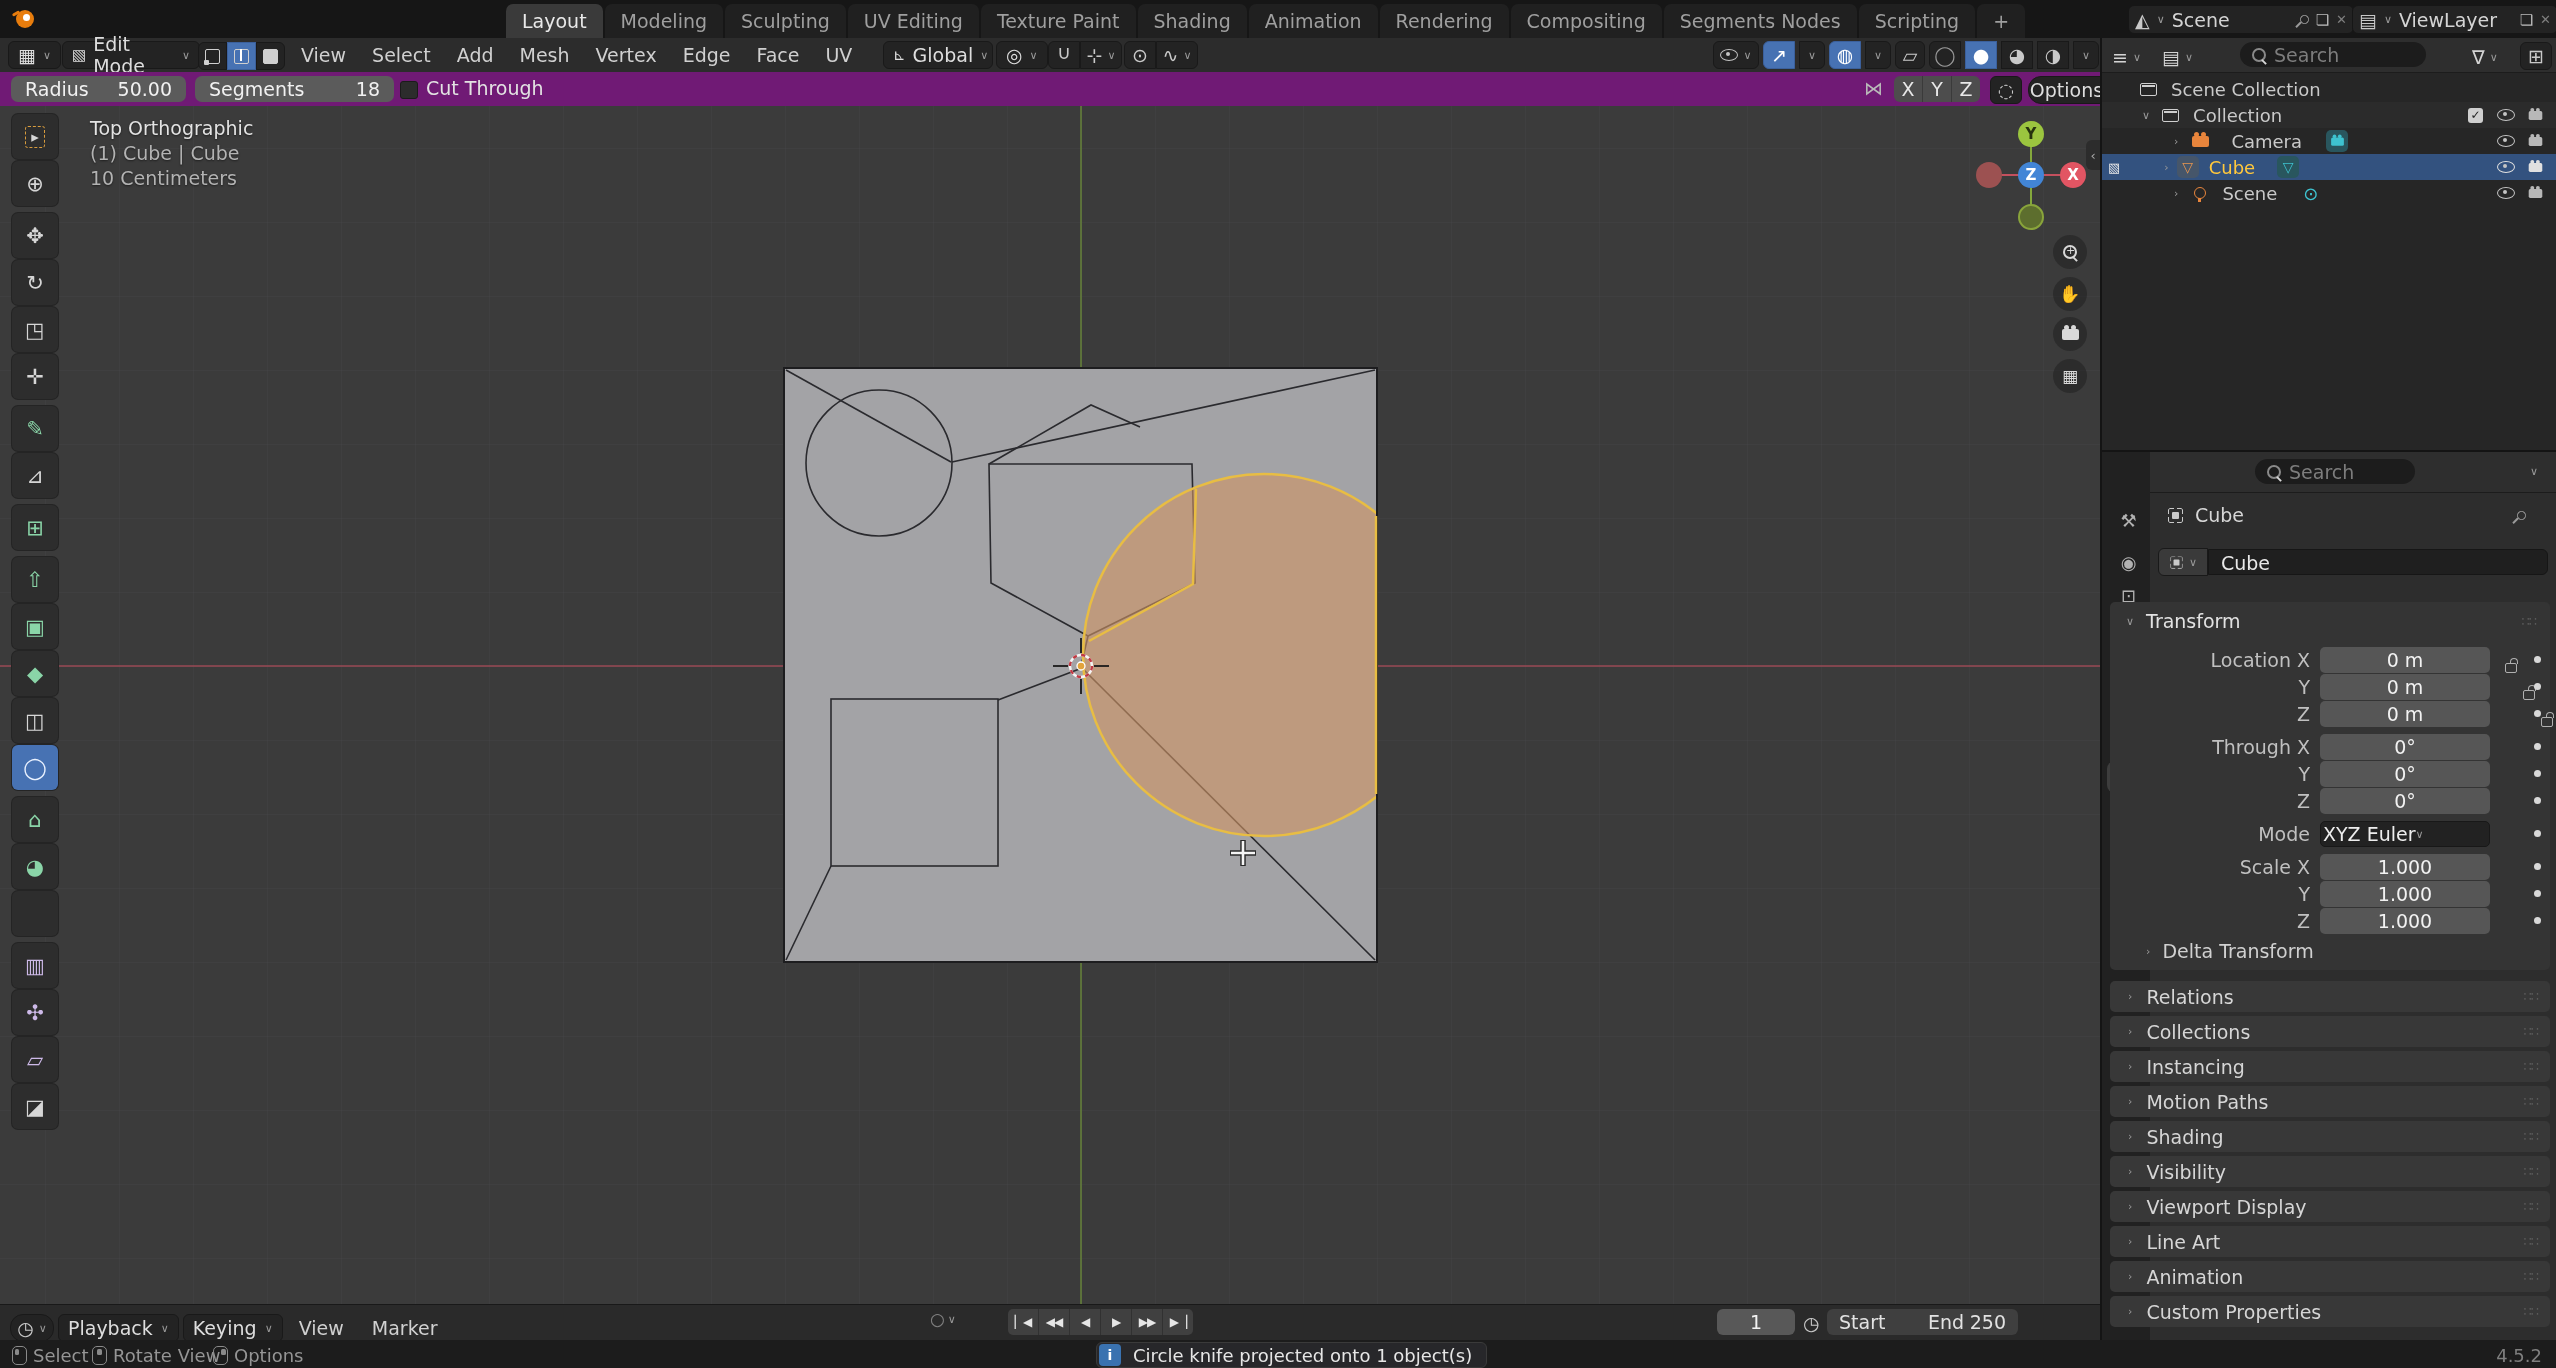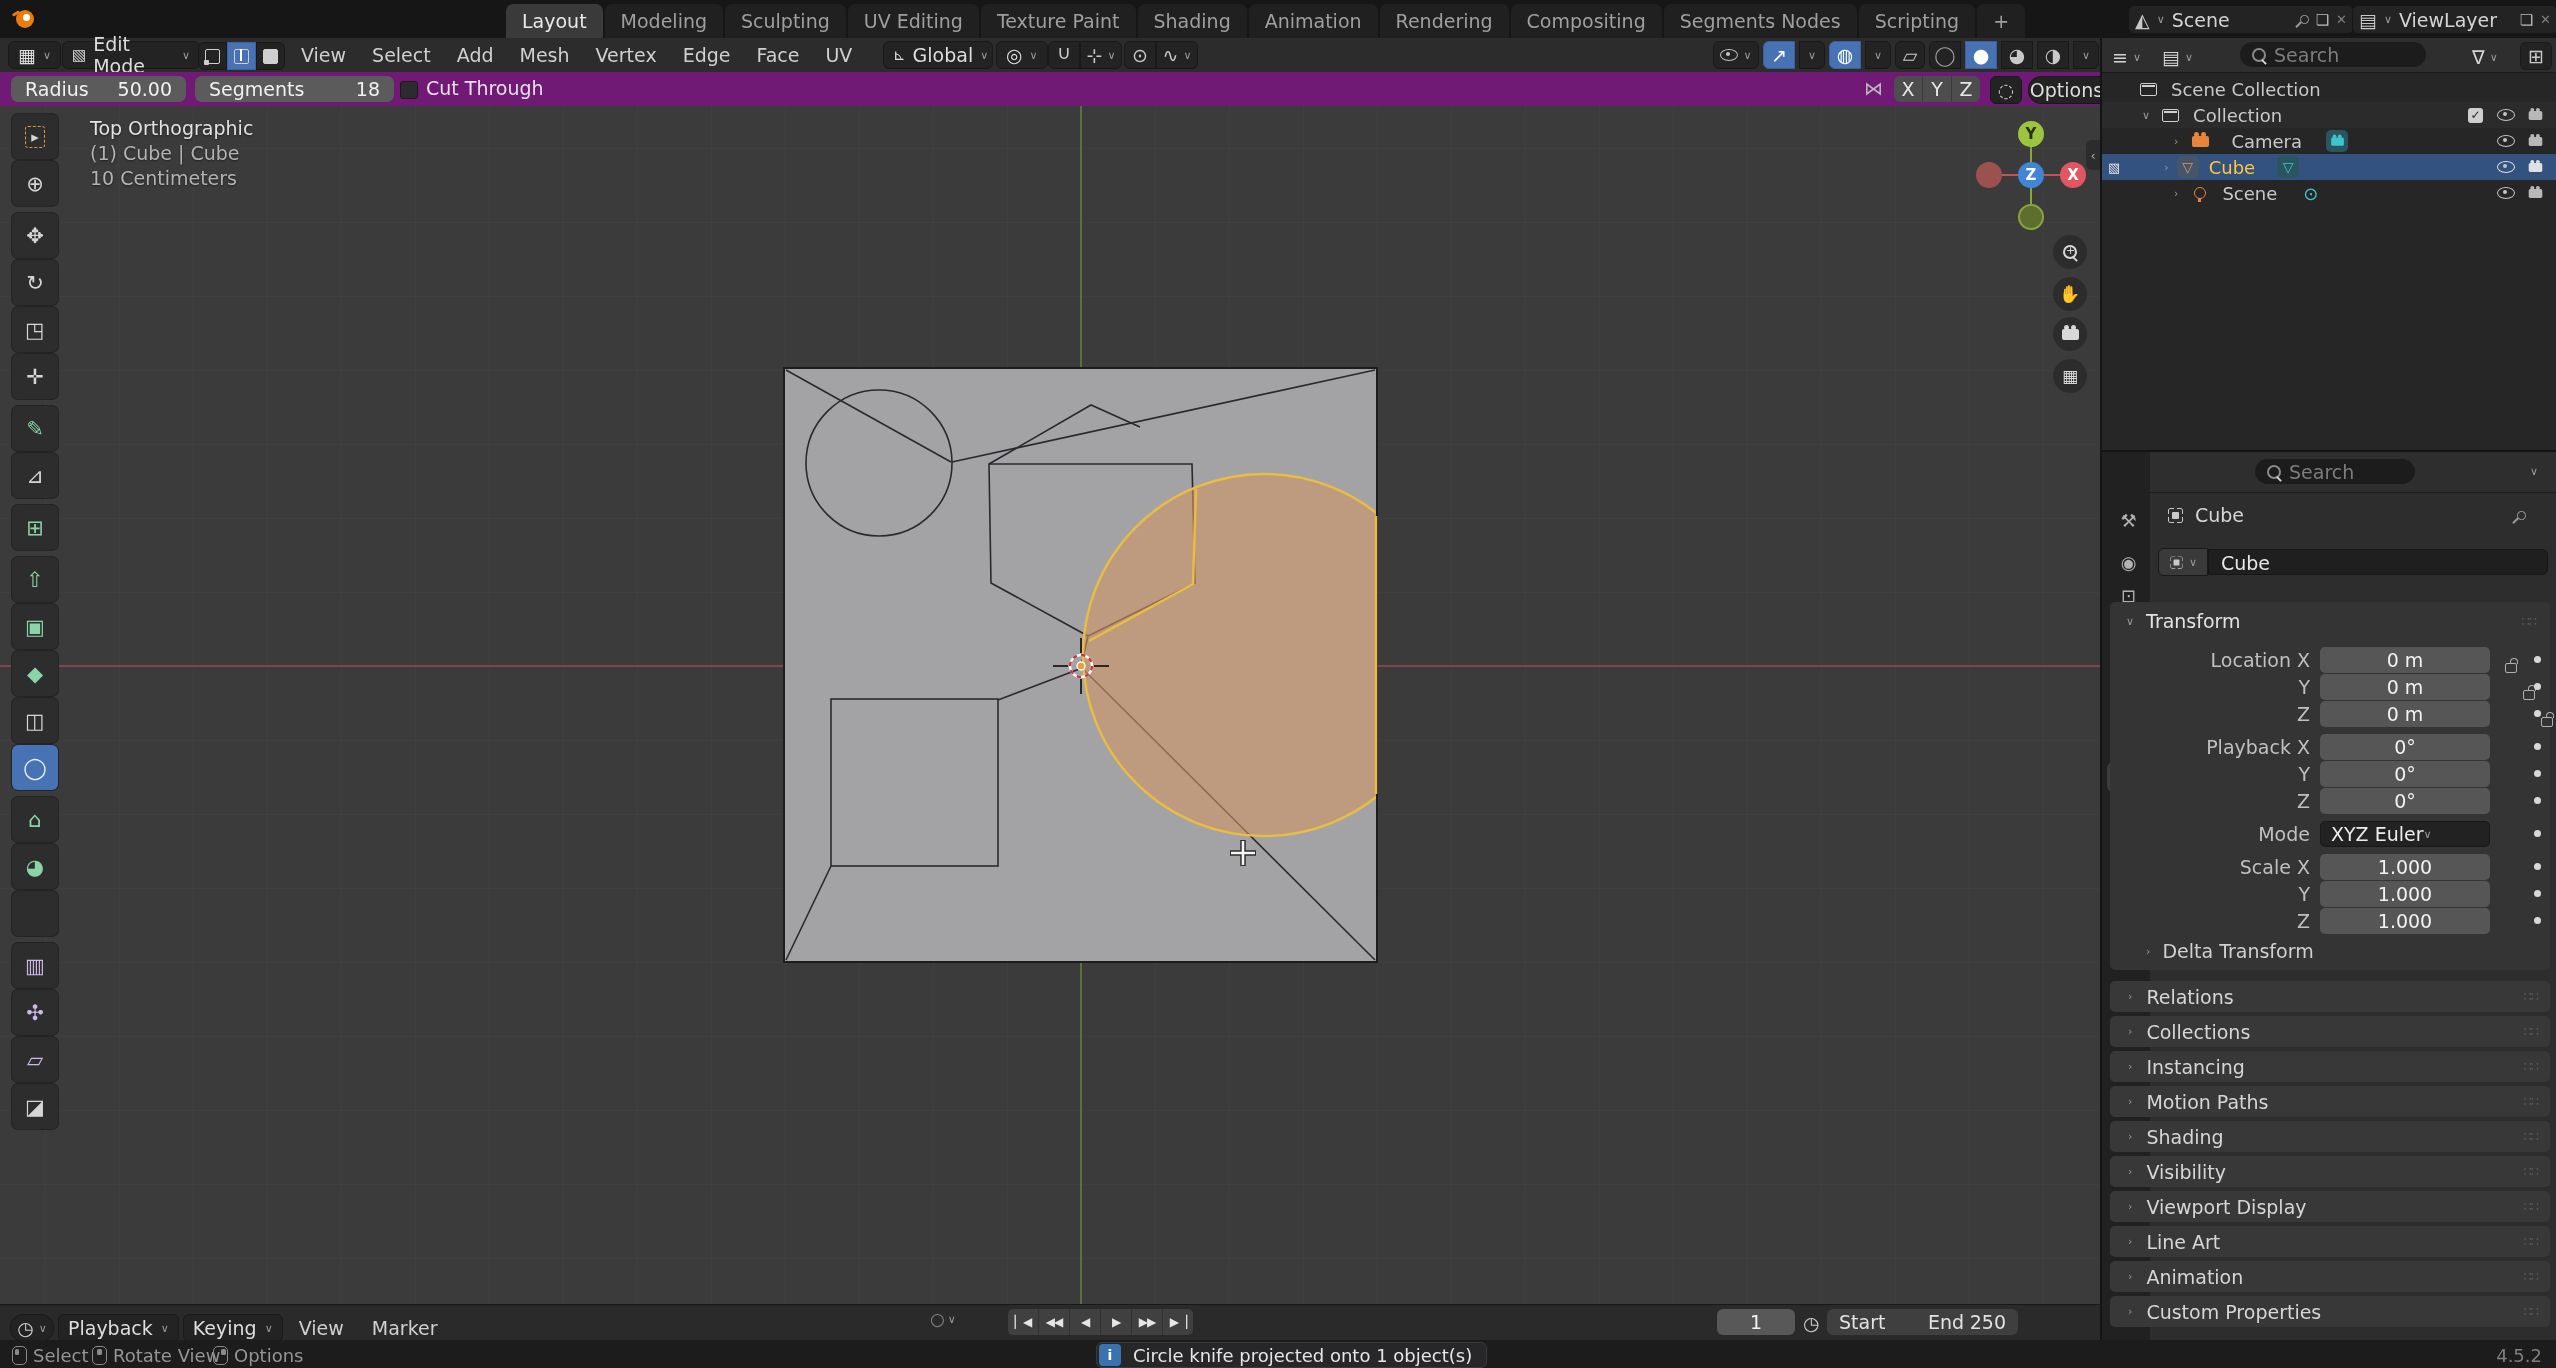--- a/index.html
+++ b/index.html
@@ -604,7 +604,7 @@
         <span class="lock r" style="left:395px;top:107px"></span>
         <span class="dot r" style="left:424px;top:108px"></span>
         
-        <span class="plabel r" style="left:20px;top:132px;width:180px">Playback X</span>
+        <span class="plabel r" style="left:20px;top:132px;width:180px">Through X</span>
         <div class="pfield r" style="left:210px;top:132px;width:170px"><span>0°</span></div>
         
         <span class="dot r" style="left:424px;top:141px"></span>

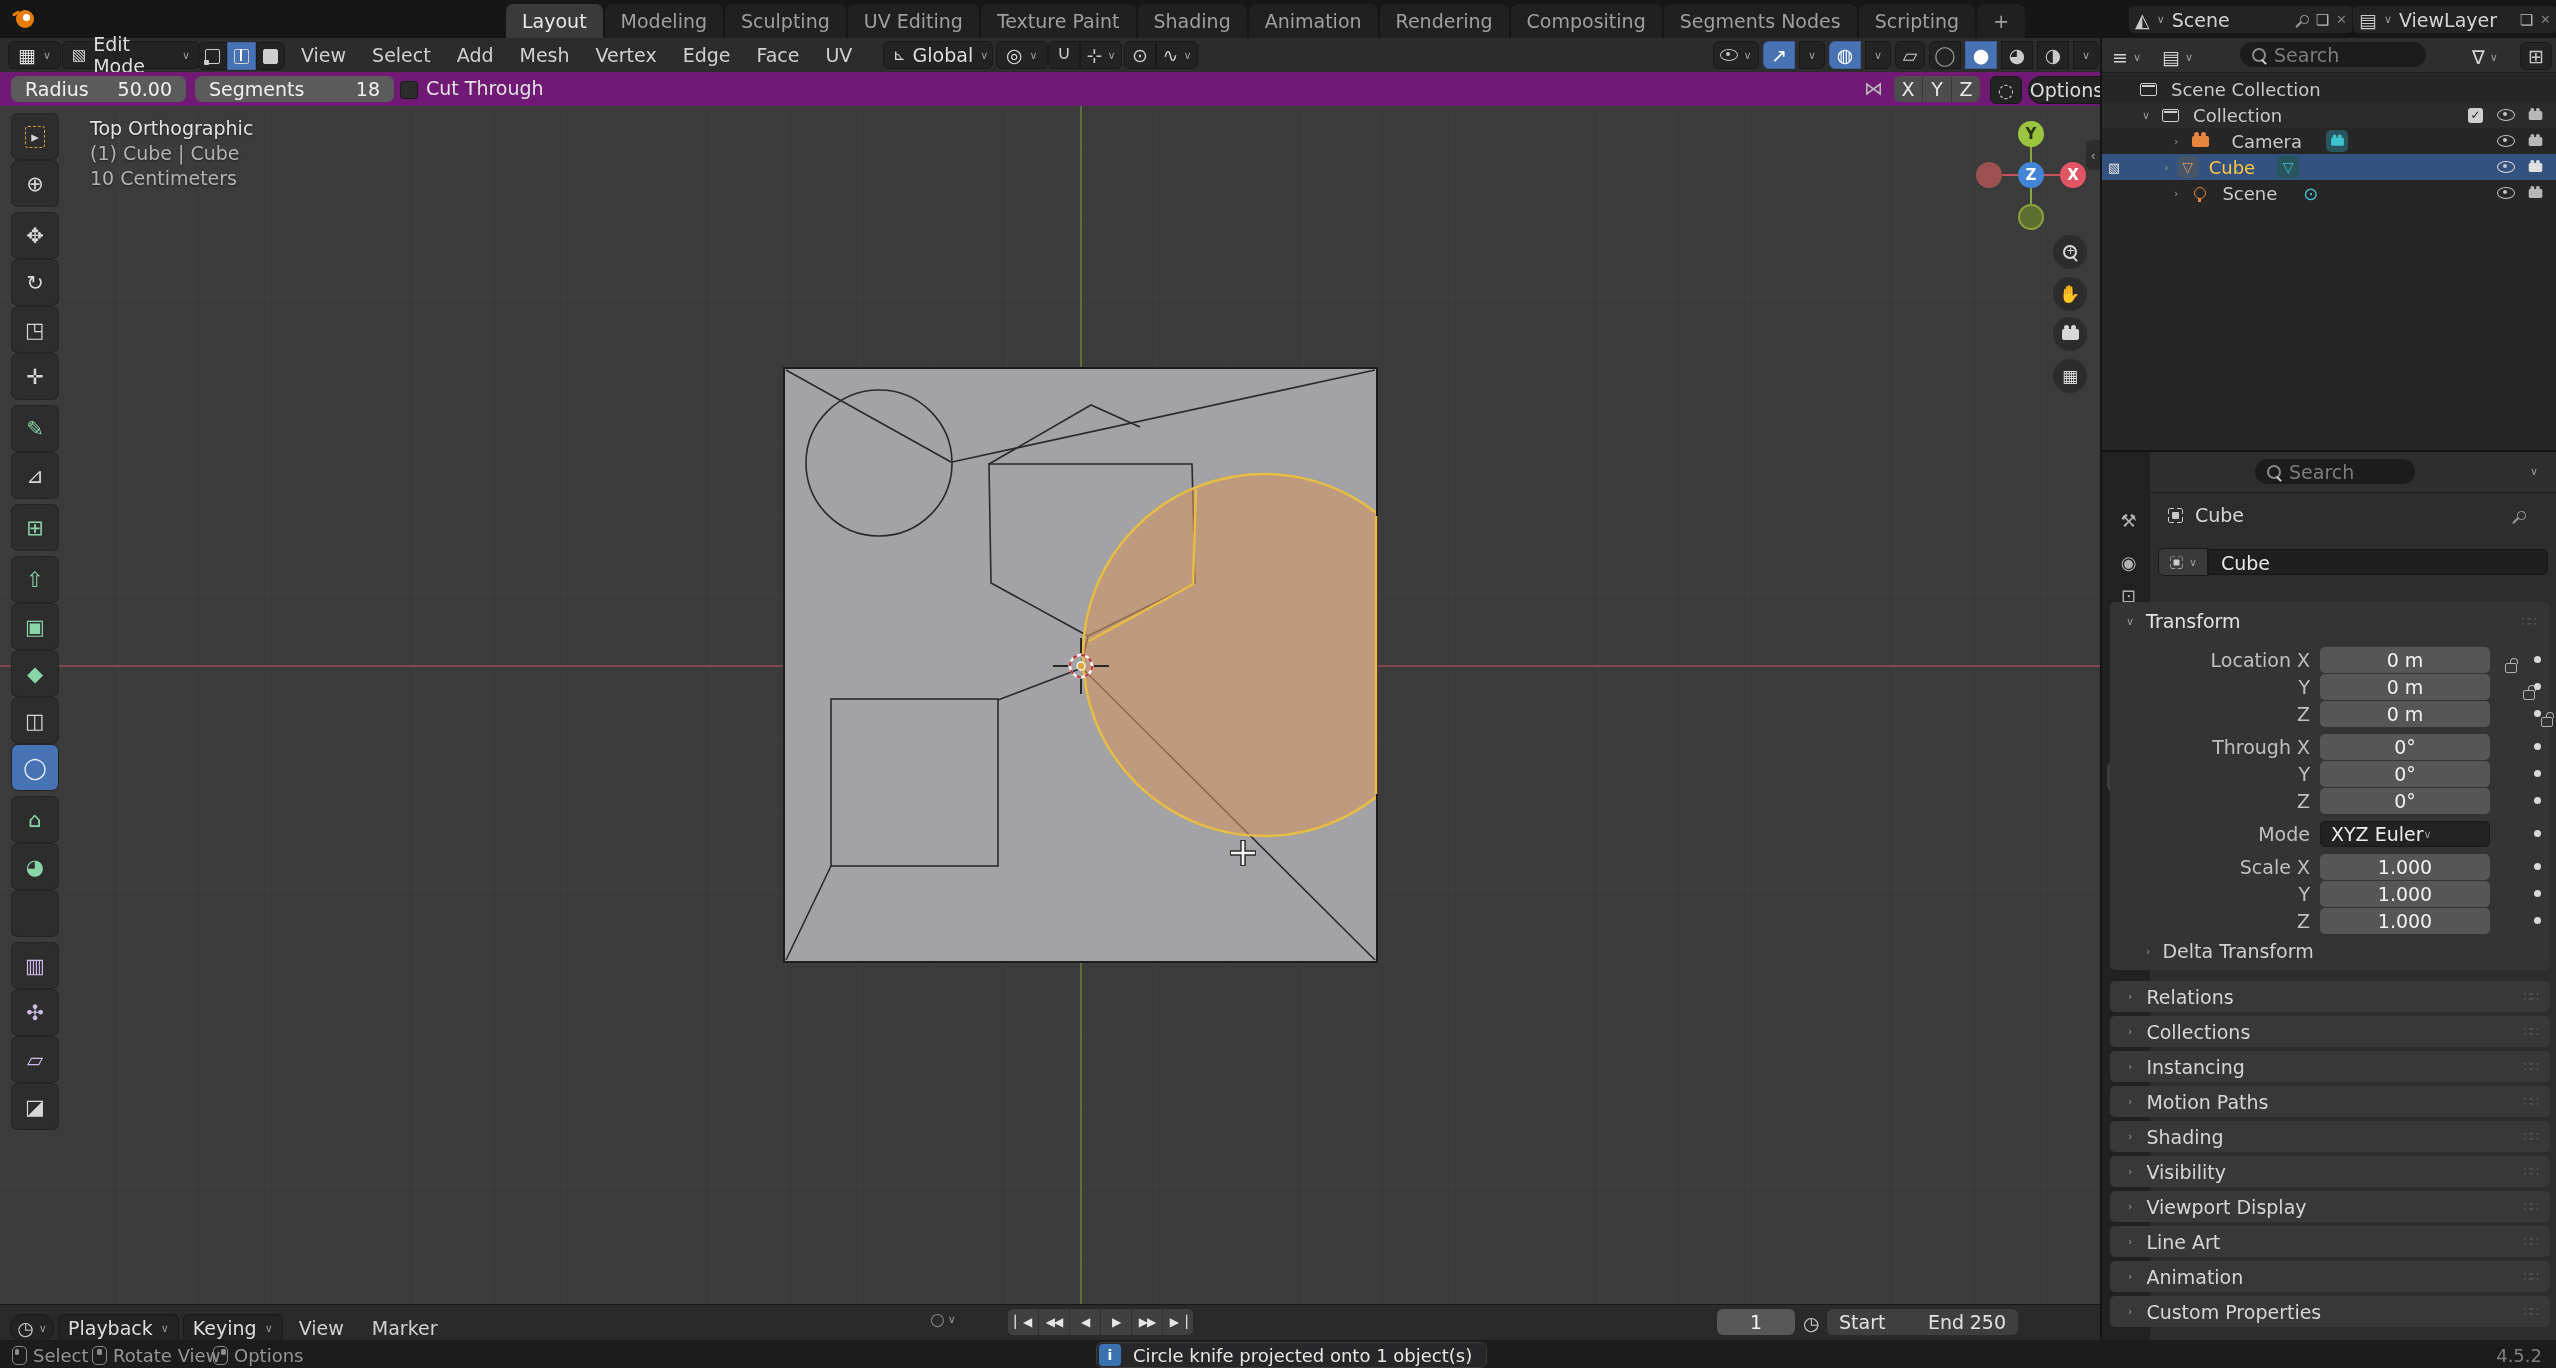--- a/index.html
+++ b/index.html
@@ -618,7 +618,7 @@
         <span class="dot r" style="left:424px;top:195px"></span>
         
         <span class="plabel r" style="left:20px;top:219px;width:180px">Mode</span>
-        <div class="r f" style="left:210px;top:219px;width:170px;height:26px;background:#222;border:1px solid #181818;border-radius:5px;padding:0 10px;box-sizing:border-box;">
+        <div class="r f" style="left:210px;top:219px;width:170px;height:26px;background:#222;border:1px solid #181818;border-radius:5px;padding:0 2px;box-sizing:border-box;">
           <span style="color:#ededed">XYZ Euler</span>
             <span class="chev">∨</span>
         </div>

